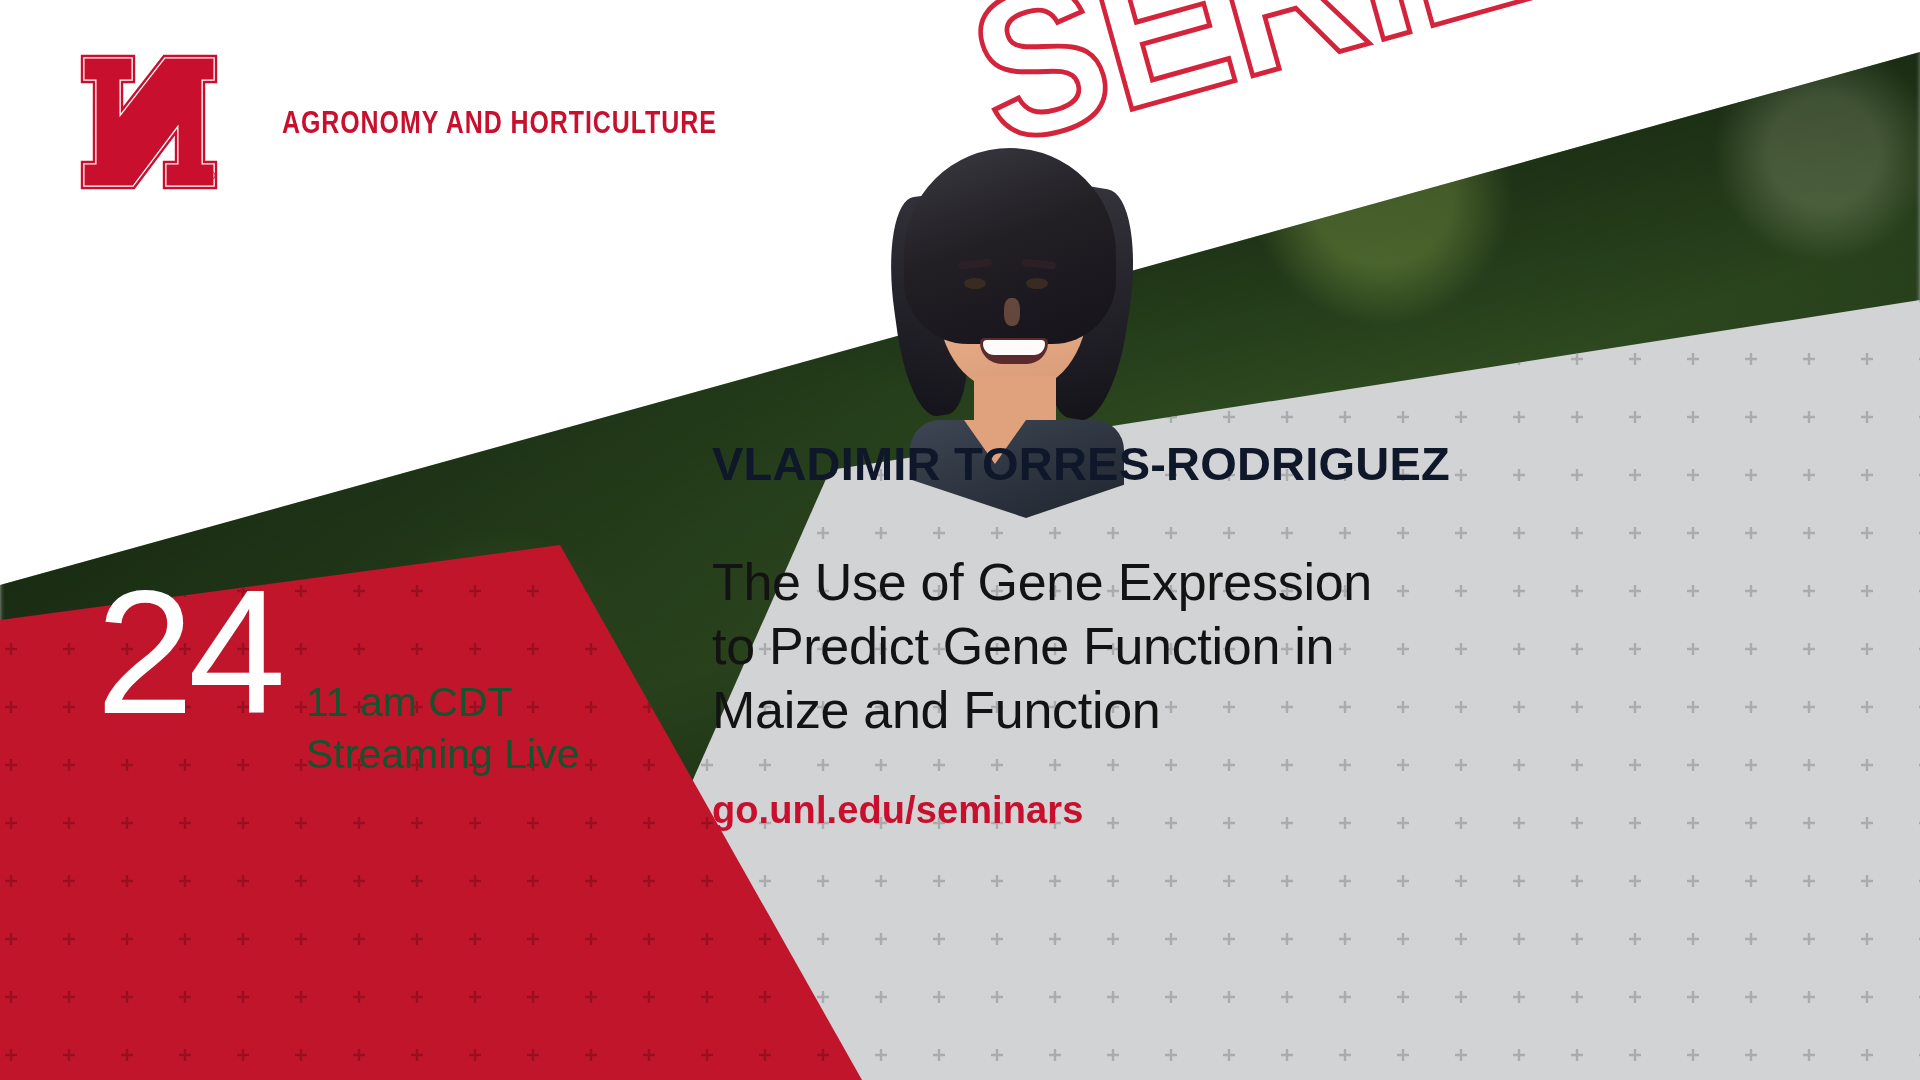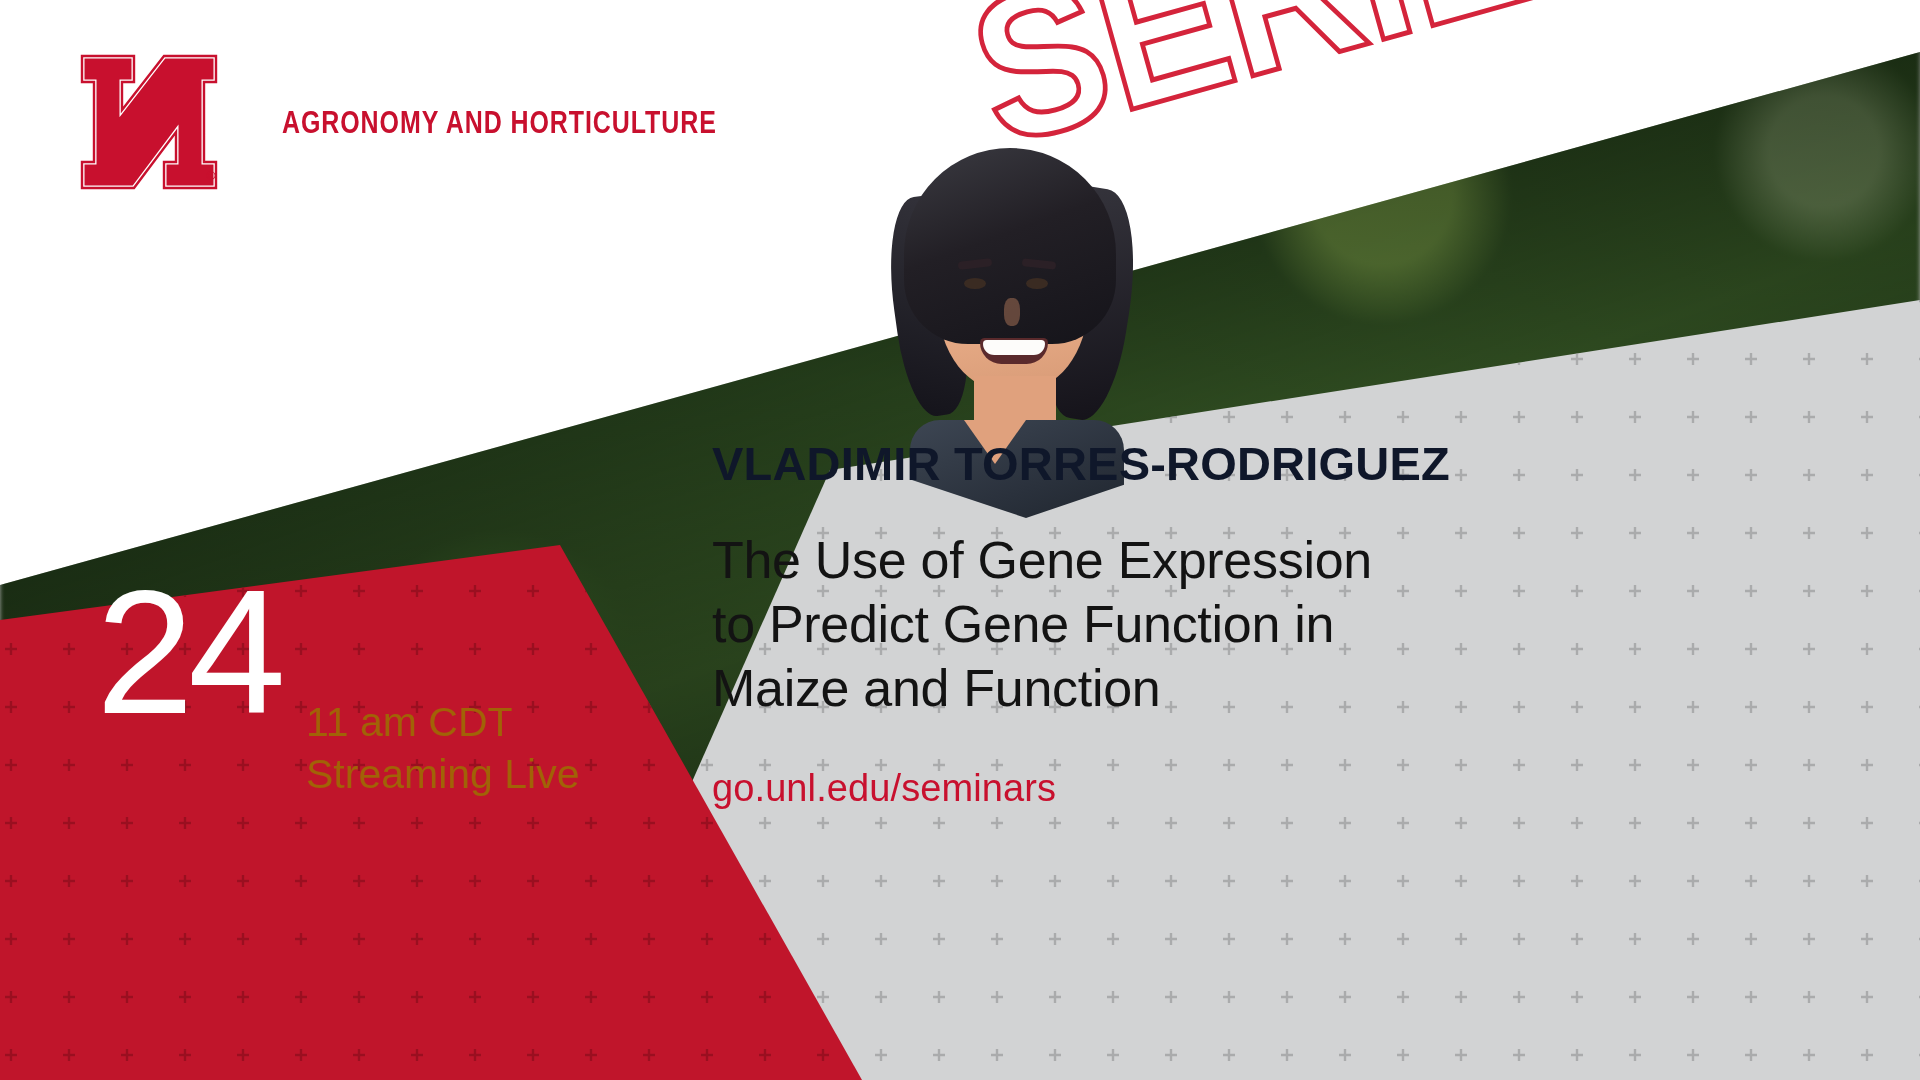--- a/index.html
+++ b/index.html
@@ -139,7 +139,7 @@
     white-space:nowrap; line-height:1;
   }
   .sp-title{
-    margin-top:42px; font-size:52px; font-weight:400; color:#131313;
+    margin-top:64px; font-size:52px; font-weight:400; color:#131313;
     line-height:1.23; letter-spacing:-.3px;
   }
   .sp-url{

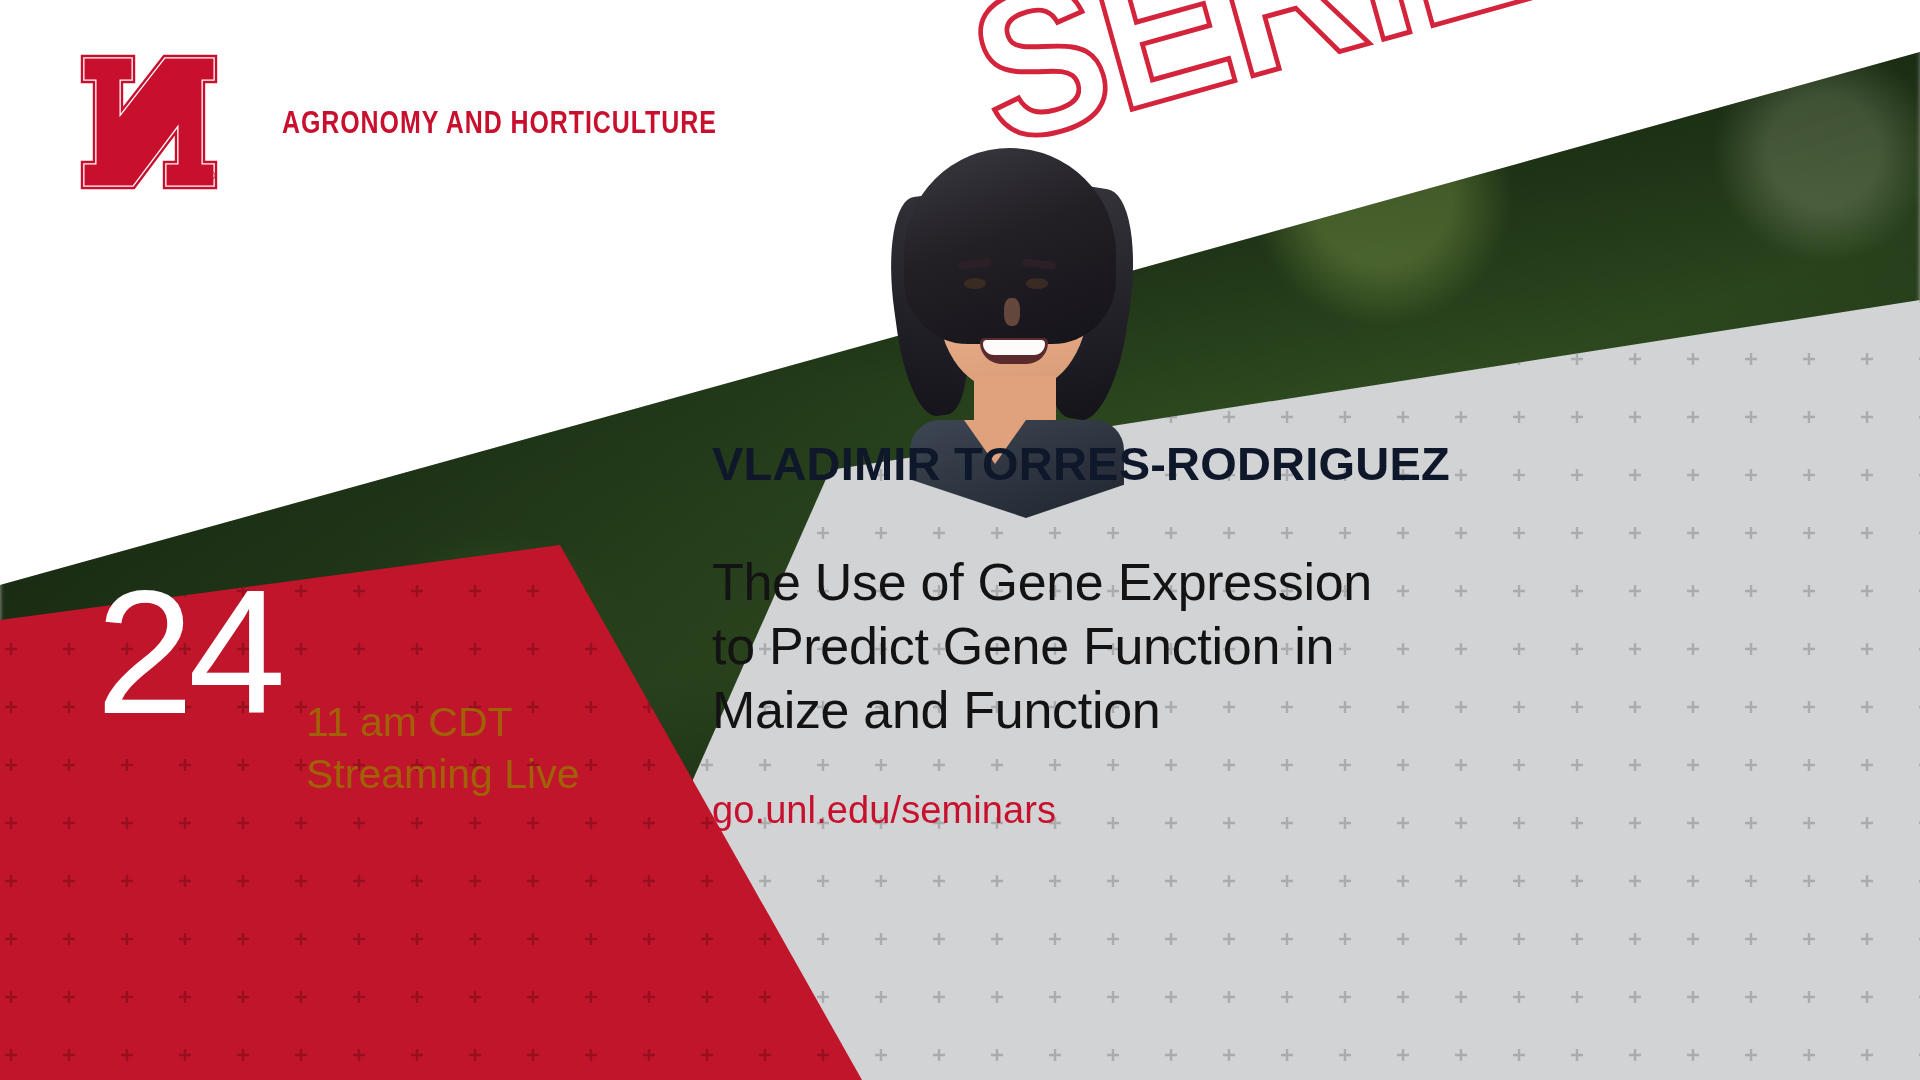--- a/index.html
+++ b/index.html
@@ -128,7 +128,7 @@
   .d-month{ font-weight:900; font-size:84px; letter-spacing:-1px; line-height:.92; }
   .d-day{ font-weight:400; font-size:176px; letter-spacing:-6px; line-height:.82; margin-top:-6px; }
   .details{
-    position:absolute; left:306px; top:696px; z-index:8; color:#a16207;
+    position:absolute; left:306px; top:676px; z-index:8; color:#14532d;
     font-size:41px; font-weight:400; line-height:1.28;
   }
 

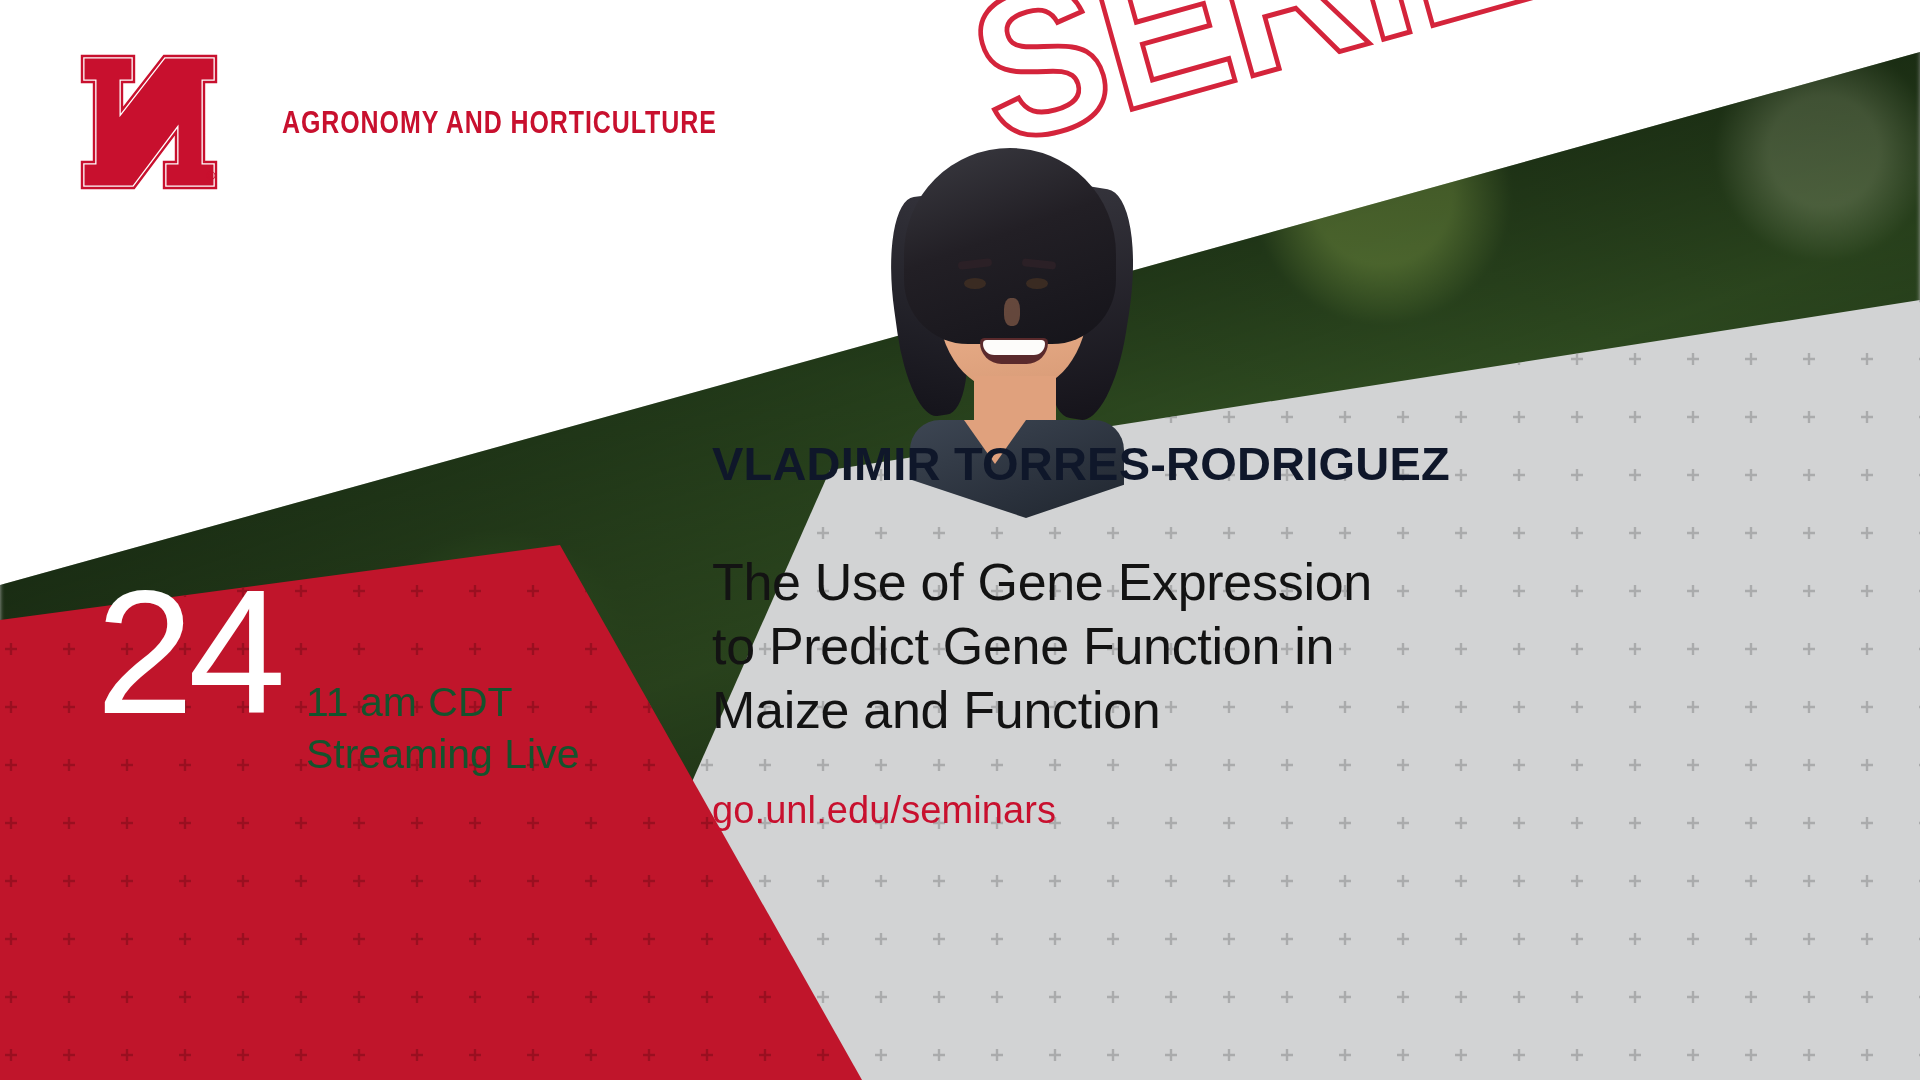--- a/index.html
+++ b/index.html
@@ -143,7 +143,7 @@
     line-height:1.23; letter-spacing:-.3px;
   }
   .sp-url{
-    margin-top:46px; font-size:38px; font-weight:400; color:#c8102e; letter-spacing:.1px;
+    margin-top:46px; font-size:38px; font-weight:700; color:#c8102e; letter-spacing:.1px;
   }
 </style>
 </head>

